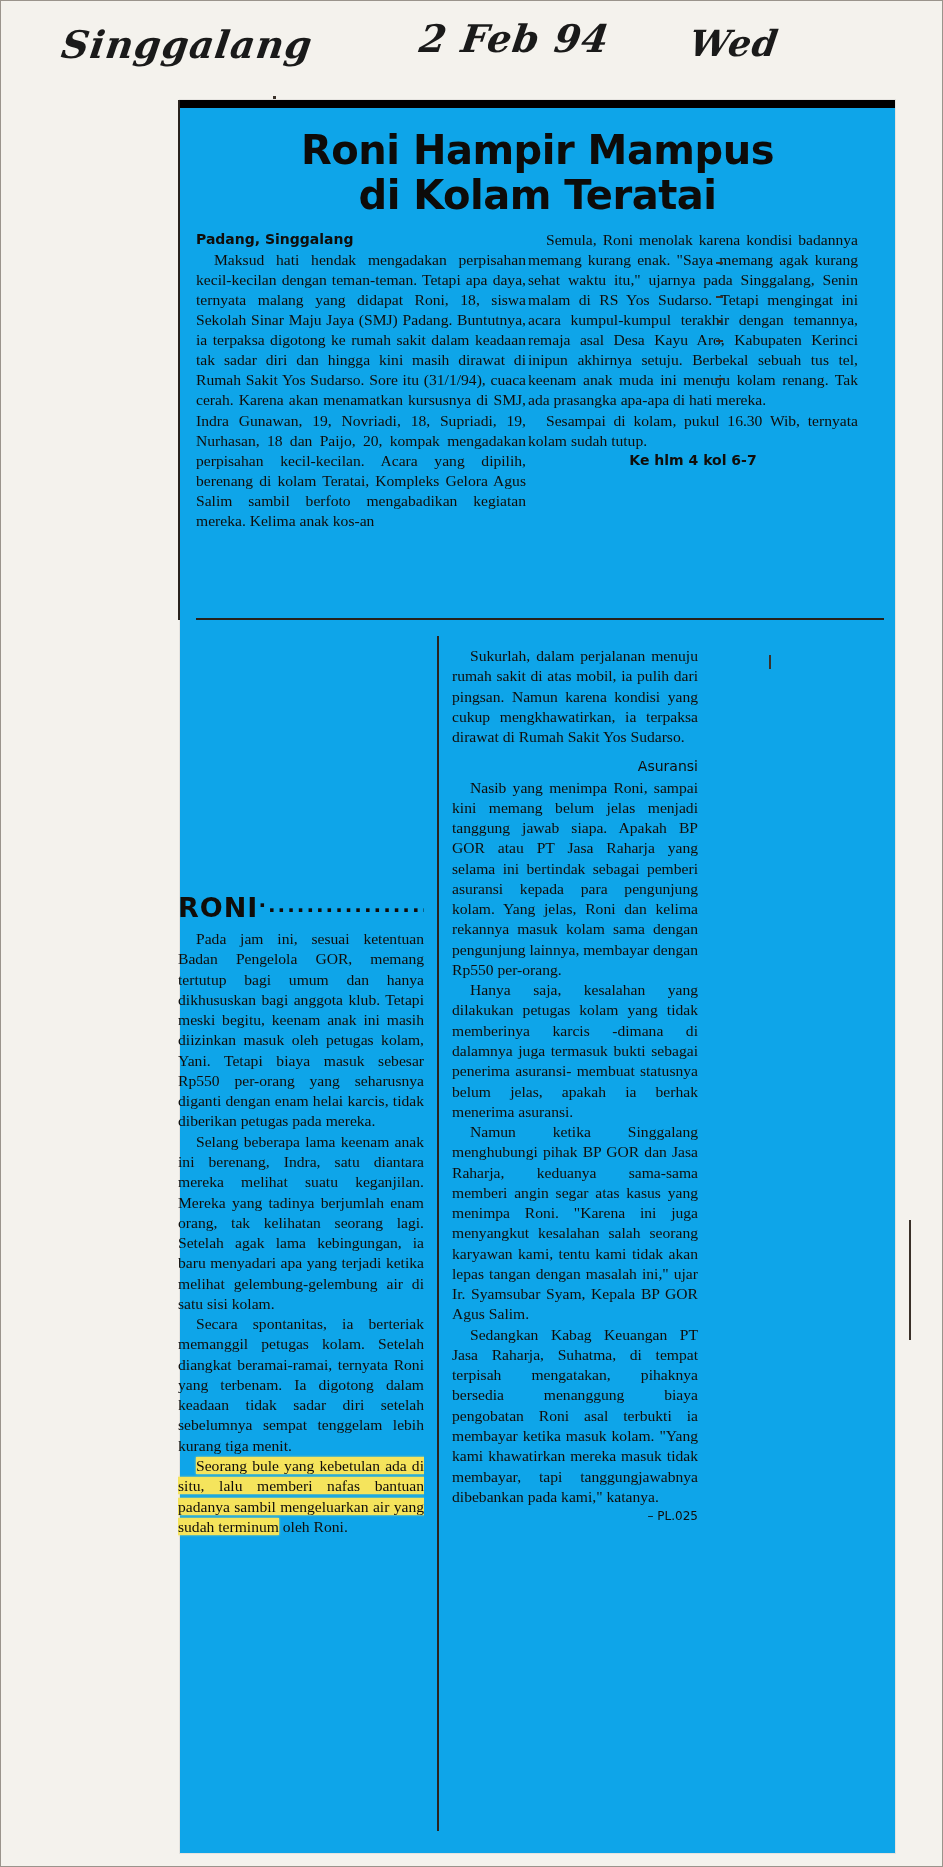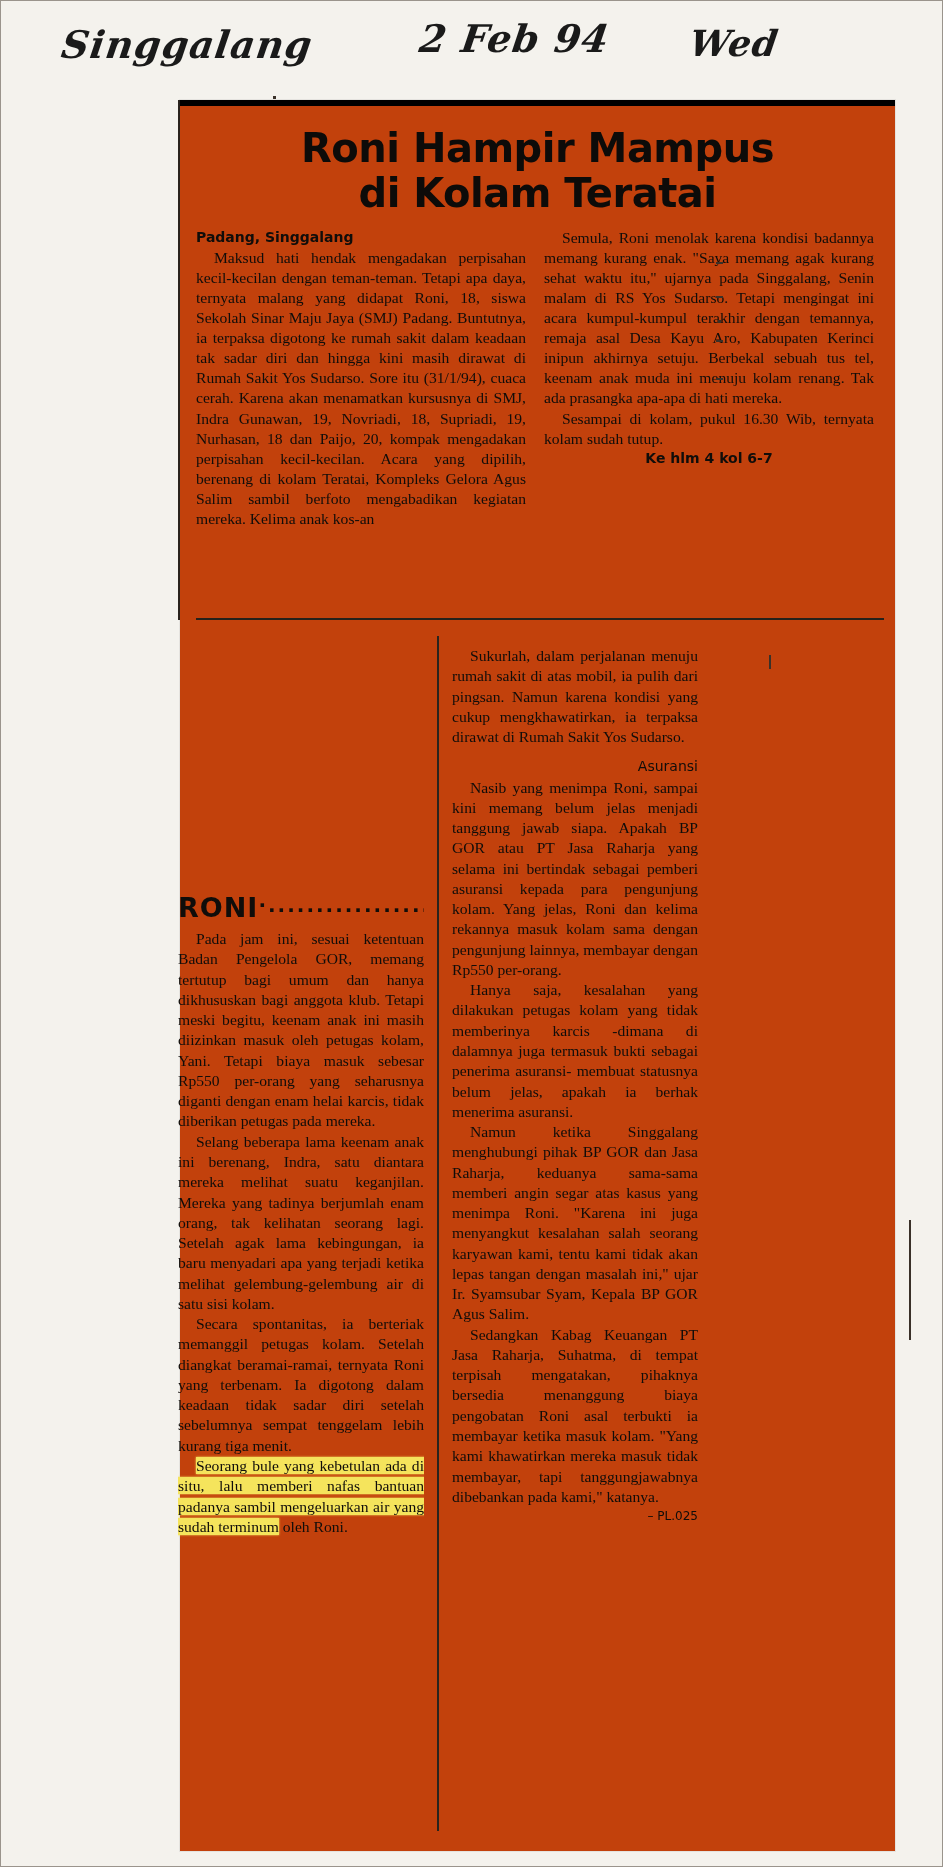--- a/index.html
+++ b/index.html
@@ -35,8 +35,8 @@
   .clip{
     position:absolute;
     left:180px;top:100px;width:715px;height:1745px;
-    background:#c2410c;
-    border-top:6px solid #000000;
+    background:#0ea5e9;
+    border-top:8px solid #000000;
     box-shadow:0 0 0 1px rgba(0,0,0,0.06);
   }
   .rule-left{

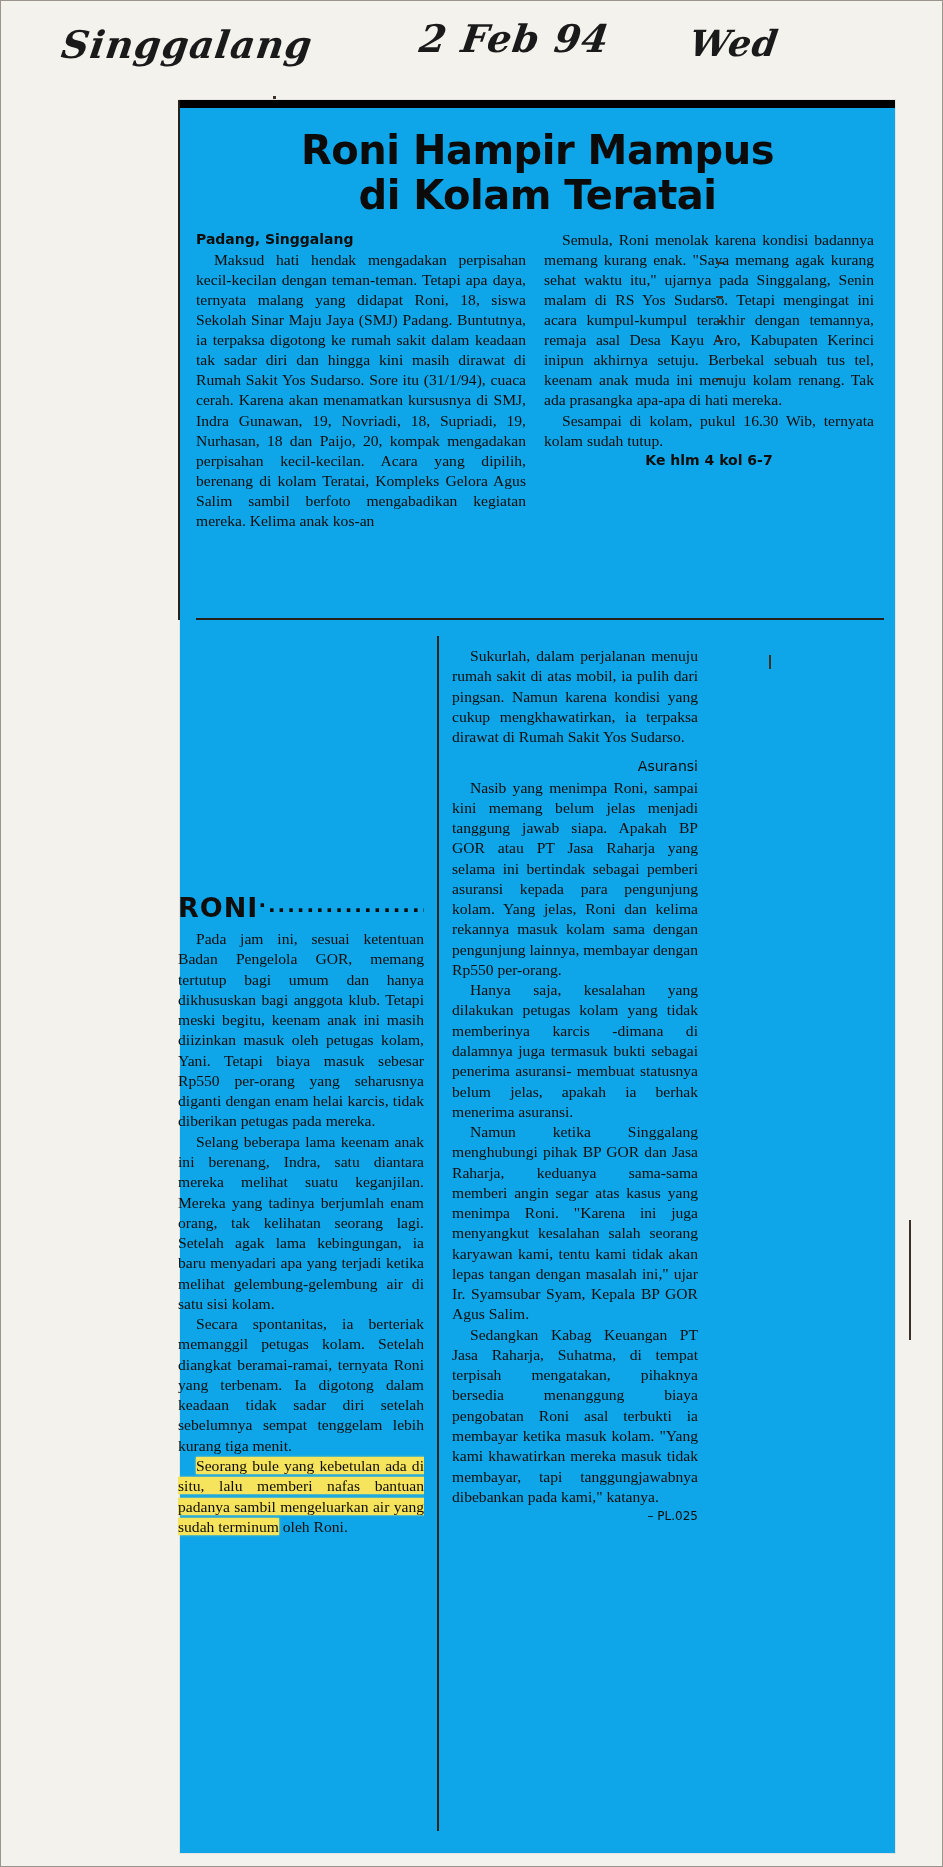--- a/index.html
+++ b/index.html
@@ -56,7 +56,7 @@
 
   .cols{
     display:flex;
-    gap:18px;
+    gap:2px;
     padding:6px 16px 0 16px;
   }
   .col{

